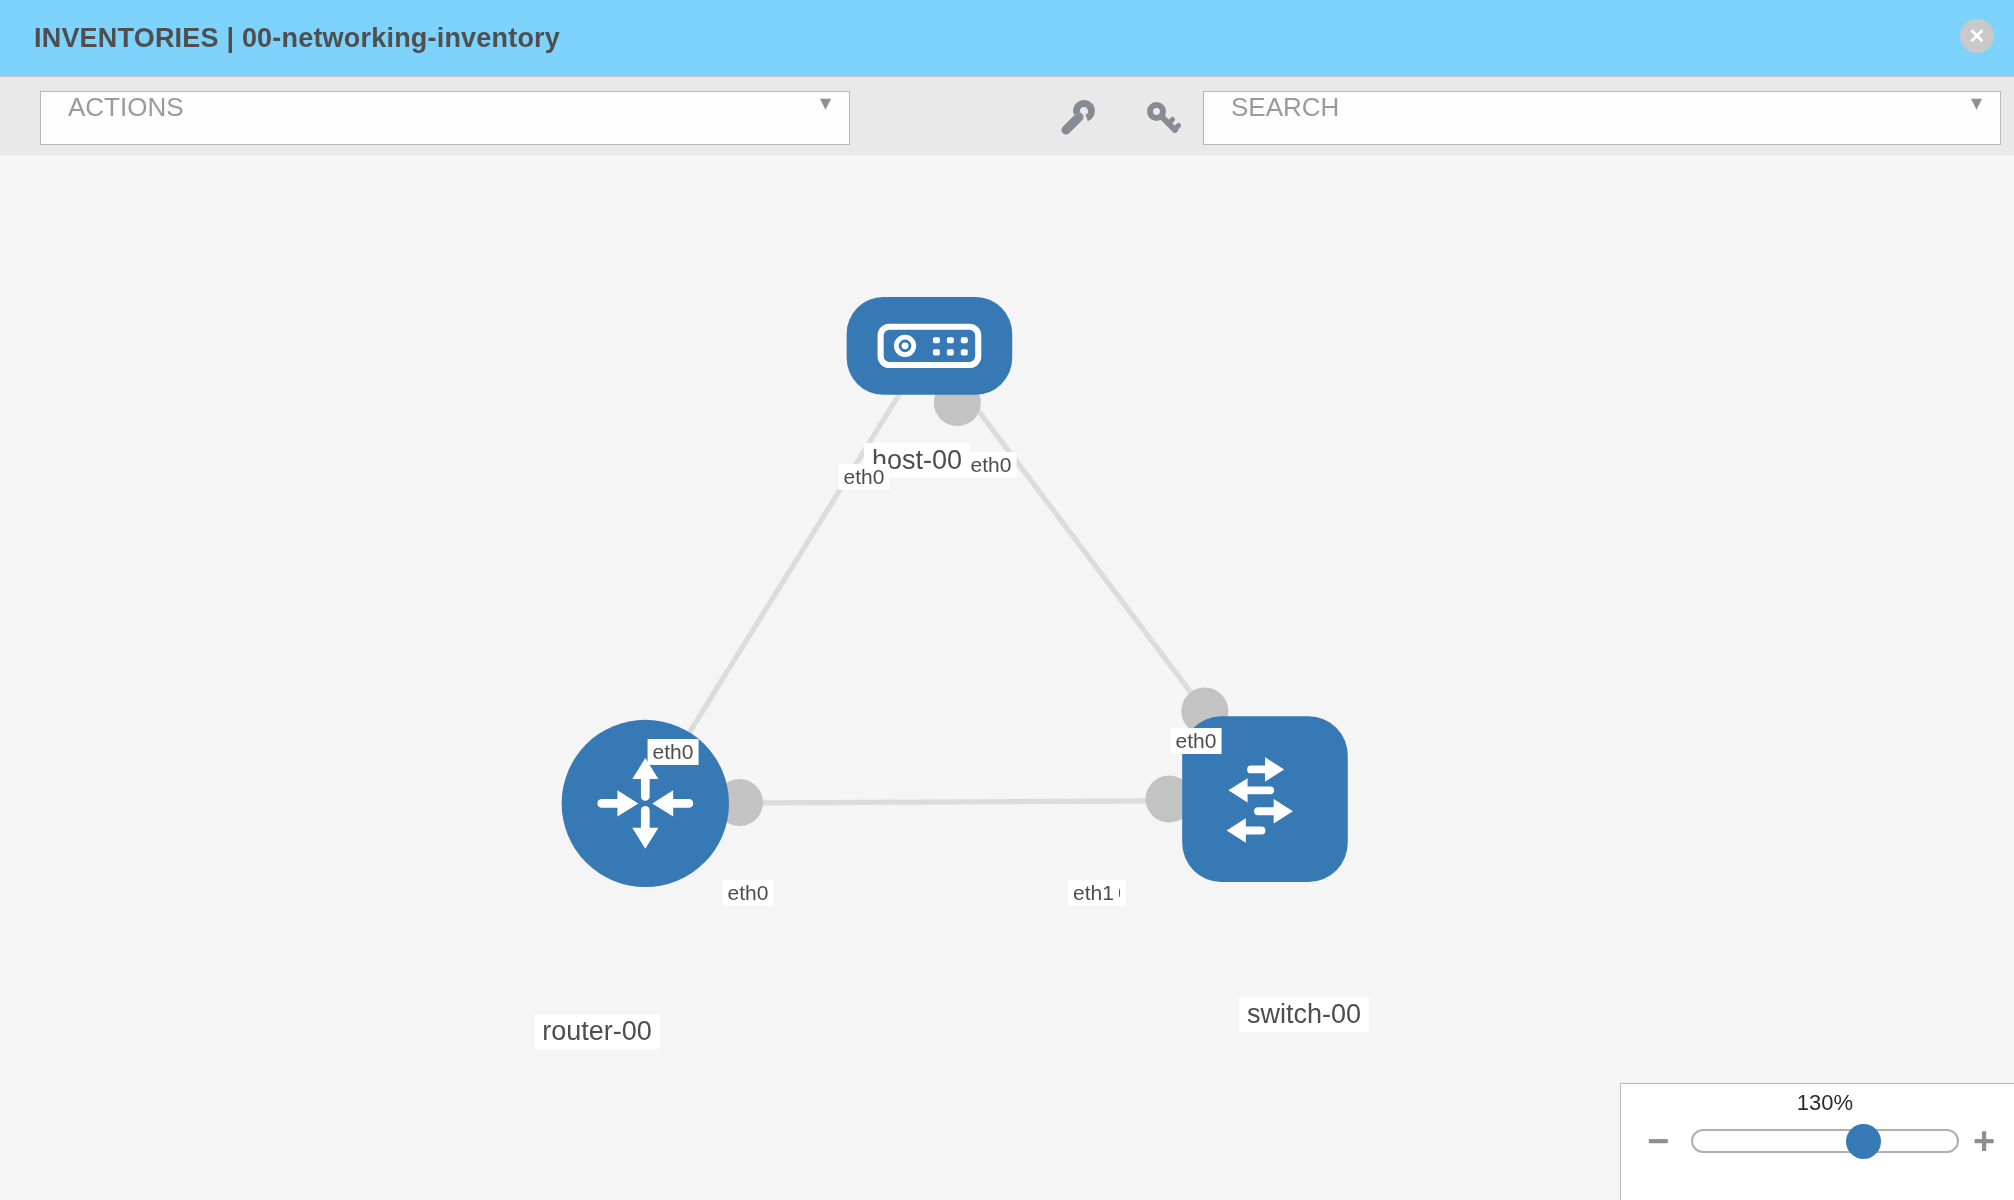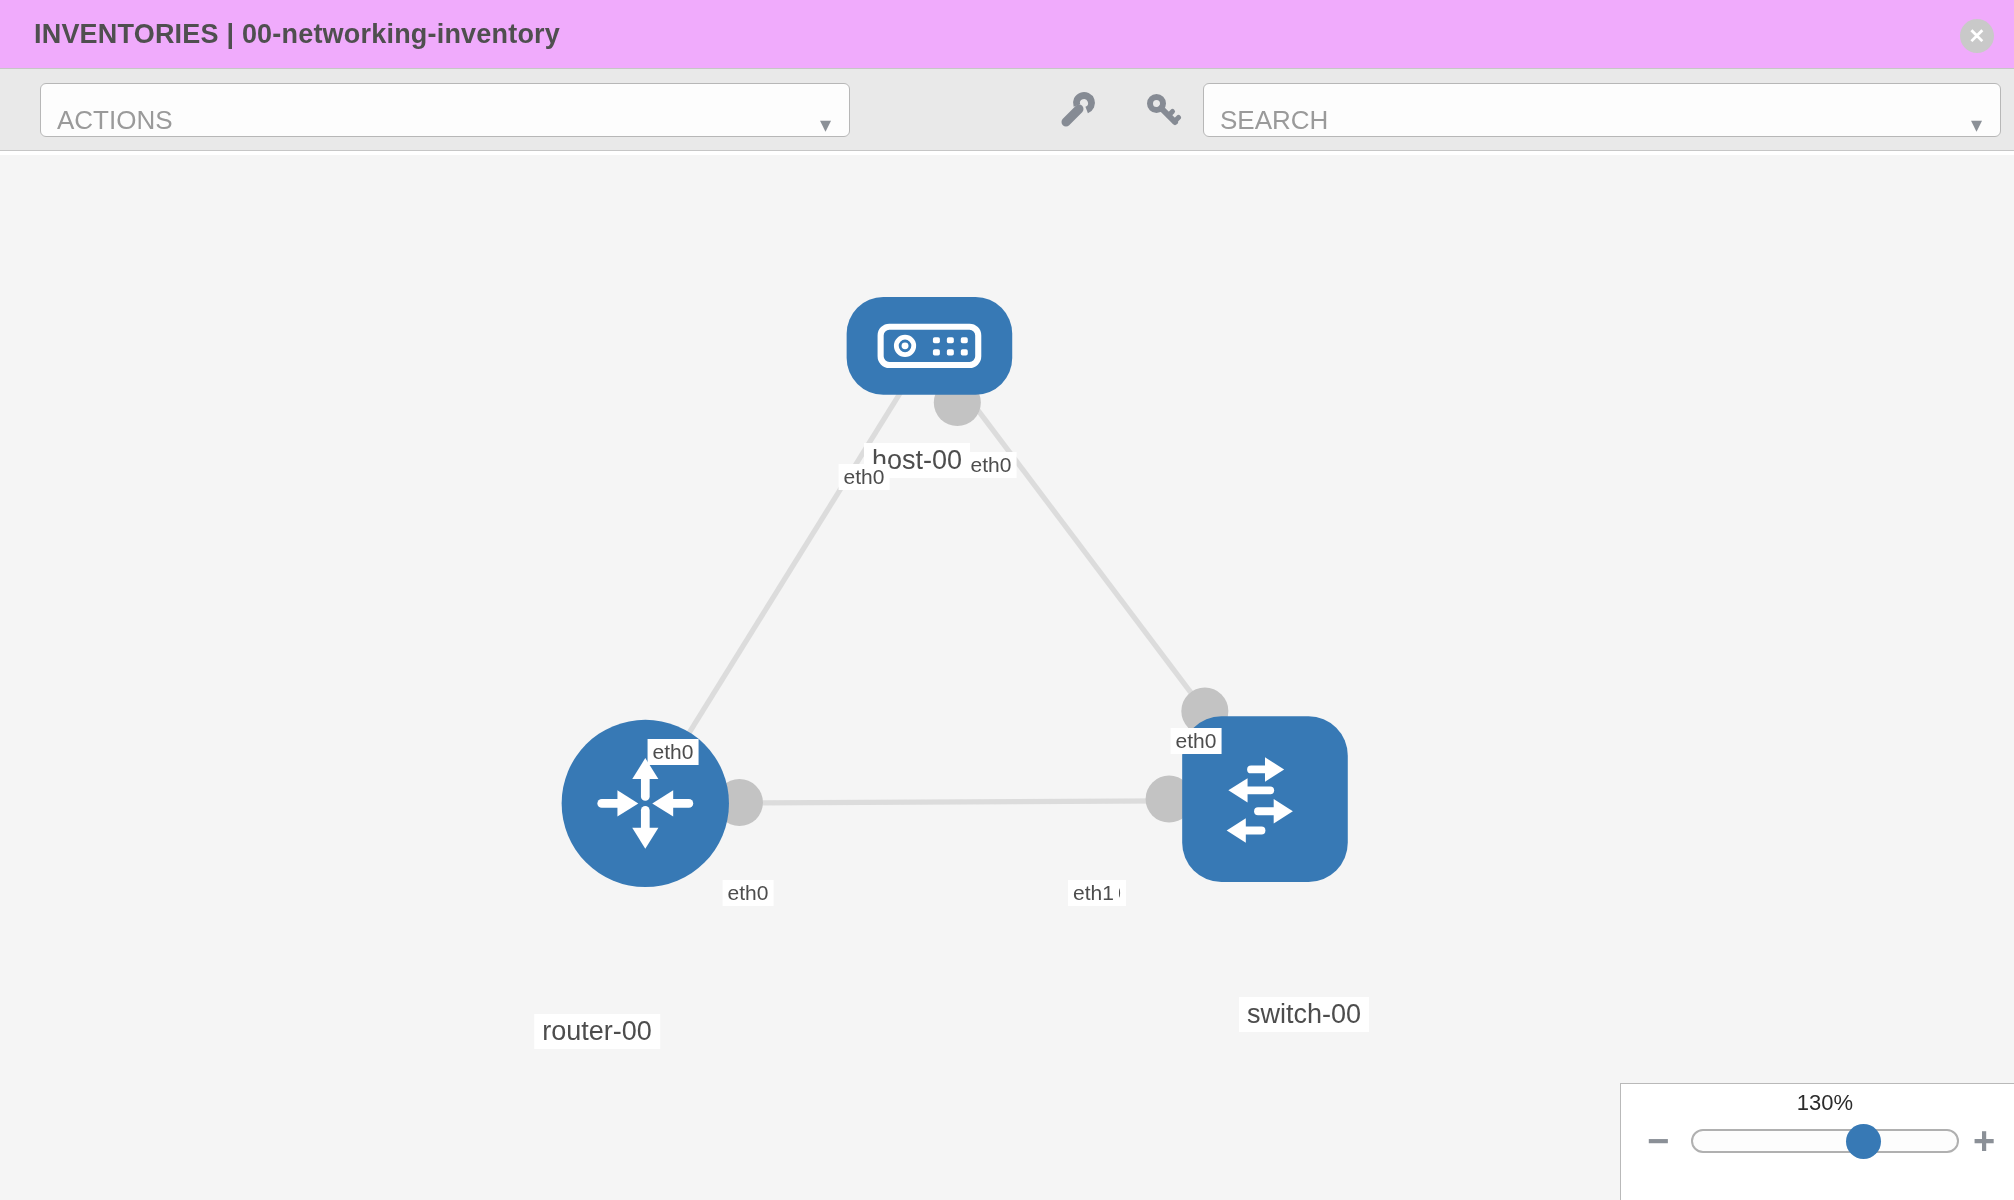--- a/index.html
+++ b/index.html
@@ -7,7 +7,7 @@
     font-family:"Liberation Sans", sans-serif; background:#fff; }
 
   
-  .header { position:relative; width:100%; height:68px; background:#f0abfc;
+  .header { position:relative; width:100%; height:76px; background:#7dd3fc;
     display:flex; align-items:center; }
   .header .title { padding-left:34px; font-size:27px; font-weight:bold; color:#4f4f4f; letter-spacing:.2px; }
   .close-btn { position:absolute; right:20px; top:19px; width:34px; height:34px; border-radius:50%;

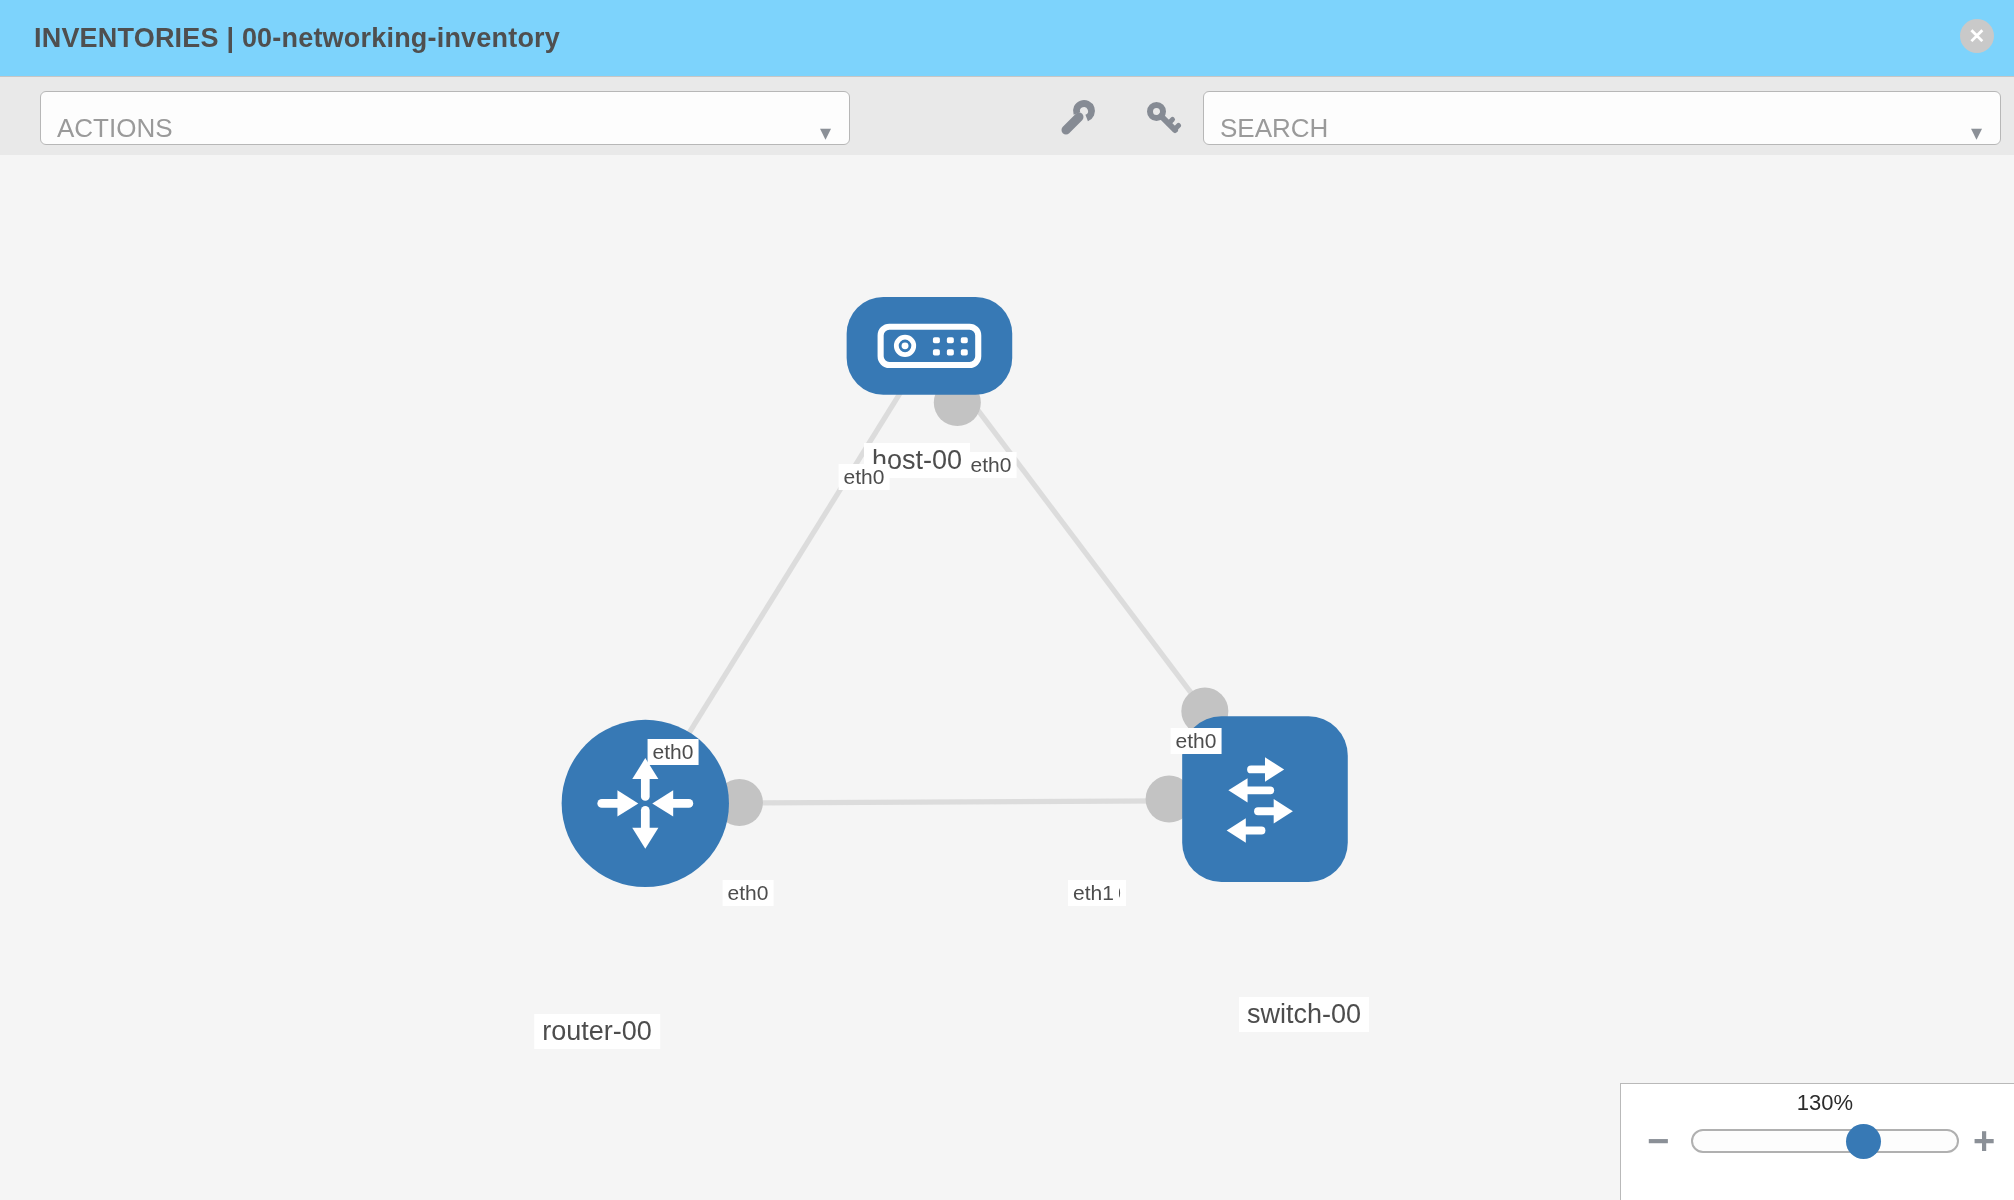--- a/index.html
+++ b/index.html
@@ -18,8 +18,8 @@
   .toolbar { position:relative; width:100%; height:83px; background:#e9e9e9;
     border-top:1px solid #c6c6c6; border-bottom:1px solid #c6c6c6; }
   .combo { position:absolute; top:14px; height:54px; background:#fdfdfd;
-    border:1px solid #b7b7b7; border-radius:6px; display:flex; align-items:flex-end;
-    justify-content:space-between; padding:0 18px 0 16px; cursor:pointer; }
+    border:1px solid #b7b7b7; border-radius:0; display:flex; align-items:flex-start;
+    justify-content:space-between; padding:0 18px 0 27px; cursor:pointer; }
   .combo .combo-label { font-size:26px; color:#9a9a9a; }
   .combo .caret { font-size:22px; color:#8b9097; line-height:1; }
   .combo.actions { left:40px; width:810px; }

